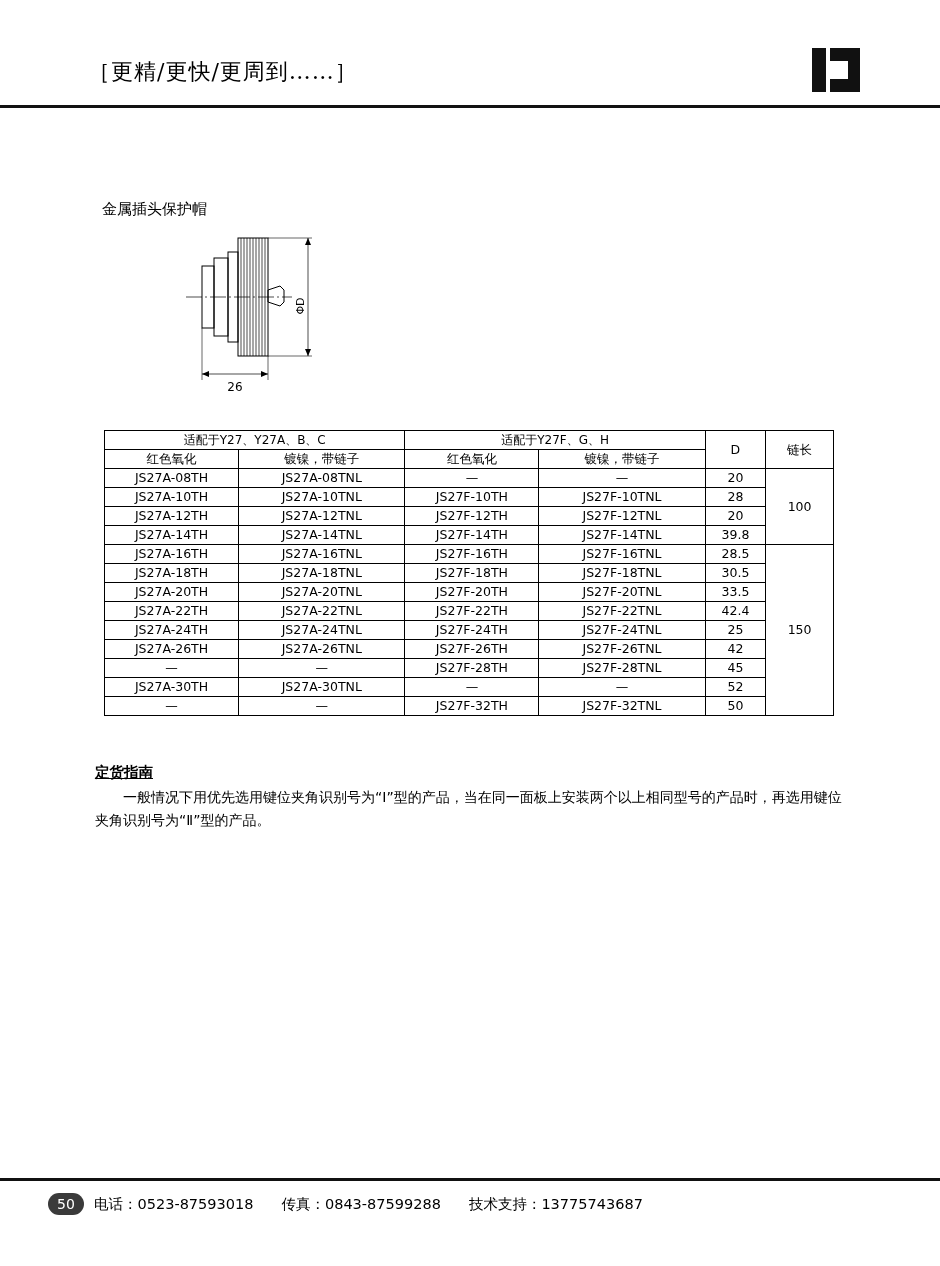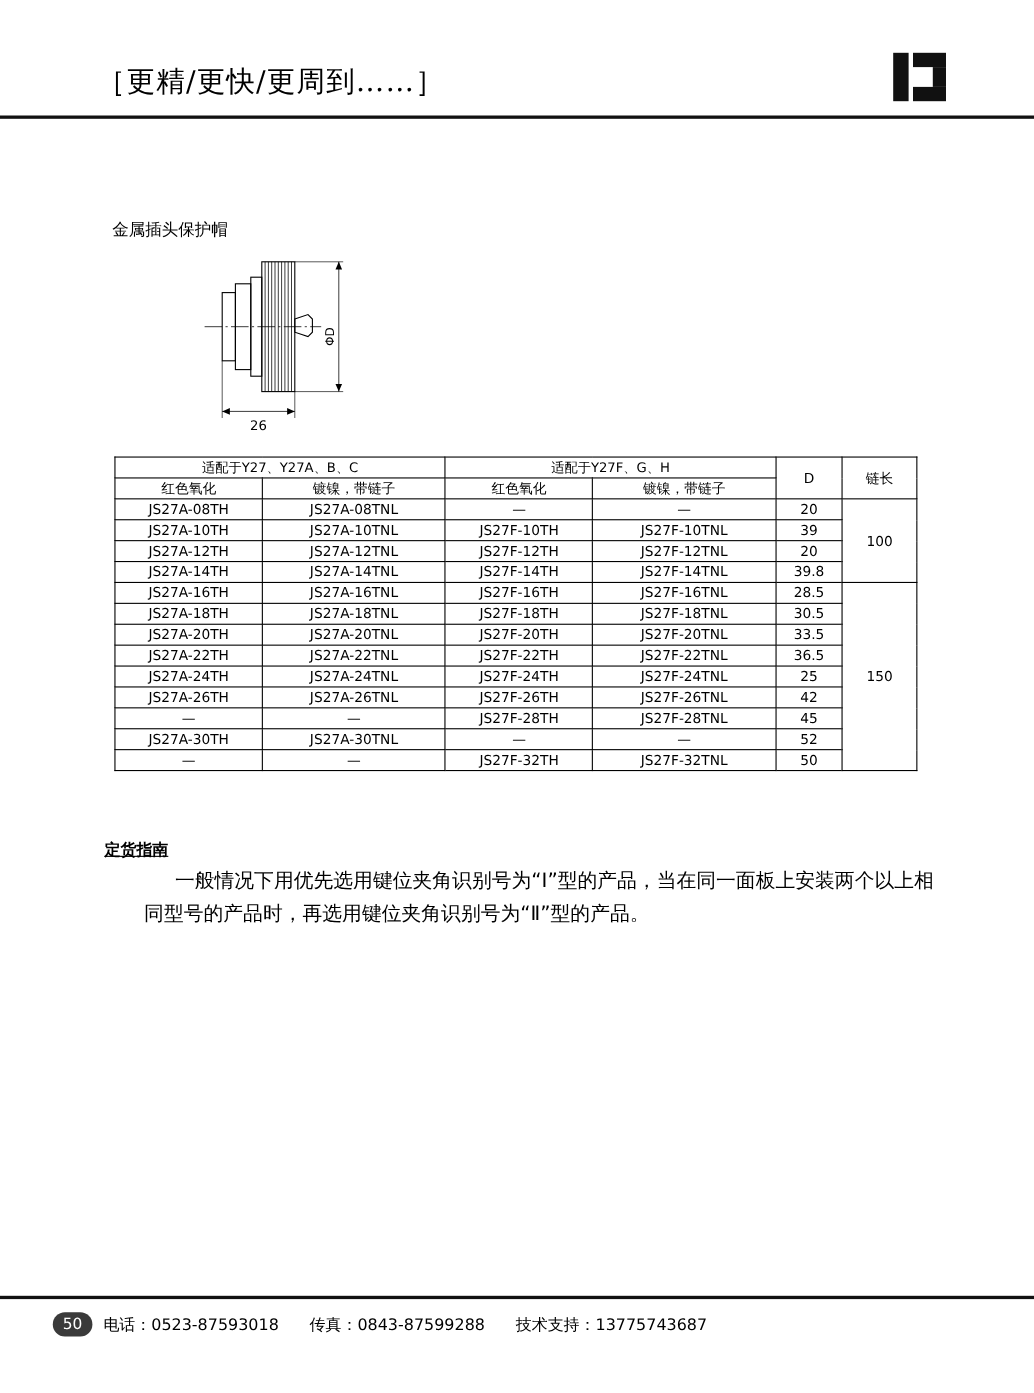--- a/index.html
+++ b/index.html
@@ -28,7 +28,7 @@
     position: absolute;
     left: 88px;
     top: 57px;
-    font-size: 26px;
+    font-size: 22px;
     letter-spacing: 1px;
     font-family: "DejaVu Serif", serif;
     white-space: nowrap;

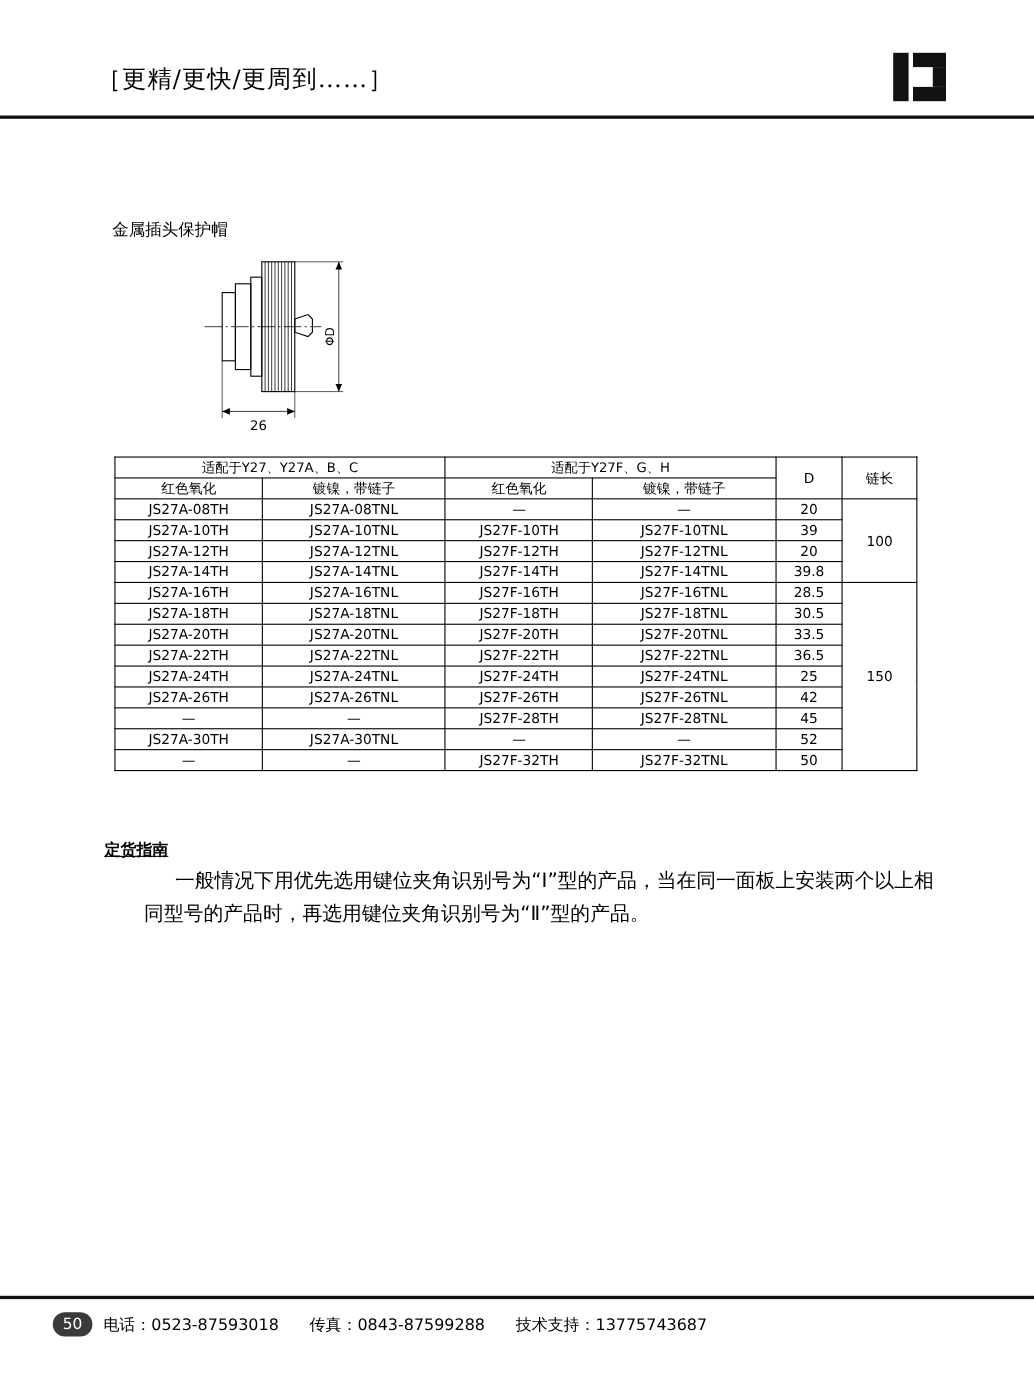--- a/index.html
+++ b/index.html
@@ -111,7 +111,7 @@
   .spec-table {
     position: absolute;
     left: 104px;
-    top: 307px;
+    top: 322px;
     border-collapse: collapse;
     font-size: 12.5px;
     font-family: "DejaVu Sans", sans-serif;

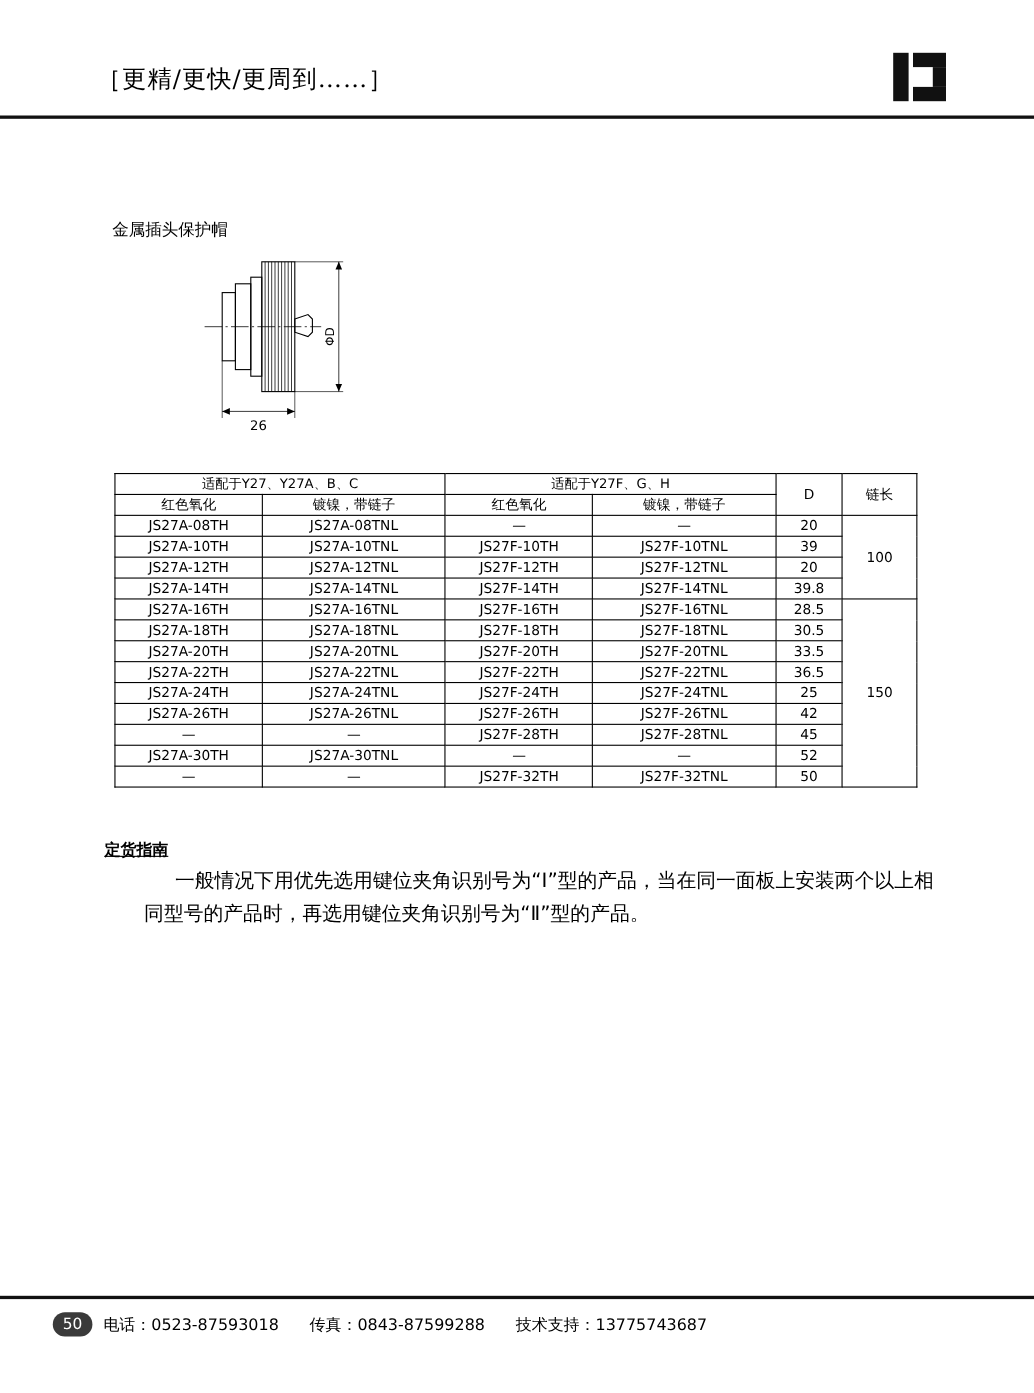--- a/index.html
+++ b/index.html
@@ -280,7 +280,7 @@
         <td>JS27A-10TNL</td>
         <td>JS27F-10TH</td>
         <td>JS27F-10TNL</td>
-        <td>39</td>
+        <td>28</td>
       </tr>
       <tr>
         <td>JS27A-12TH</td>

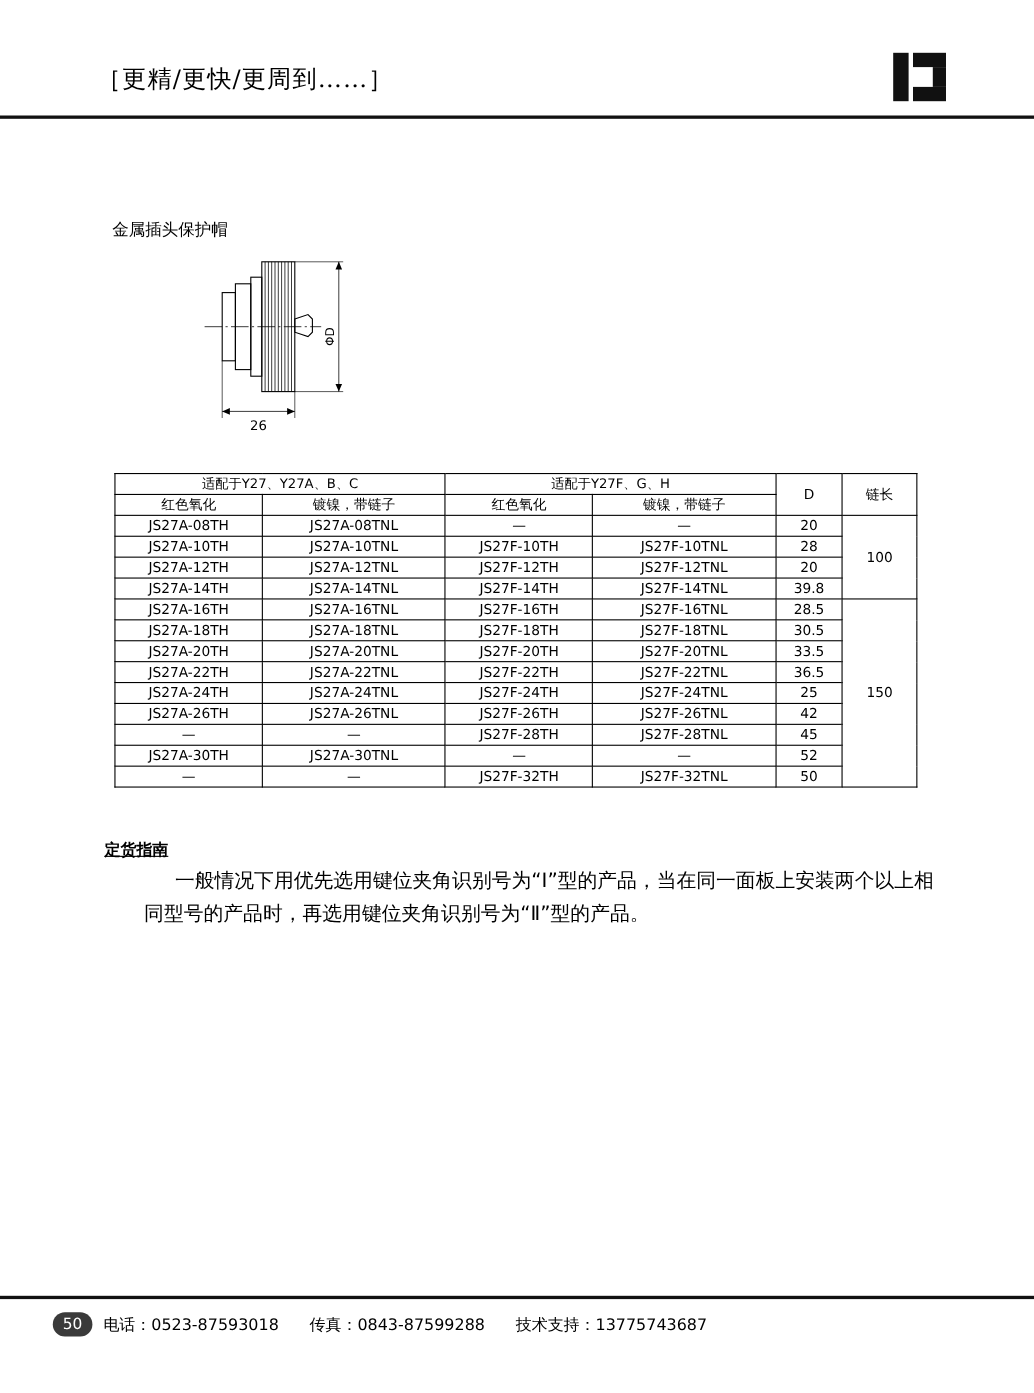--- a/index.html
+++ b/index.html
@@ -323,7 +323,7 @@
         <td>JS27A-22TNL</td>
         <td>JS27F-22TH</td>
         <td>JS27F-22TNL</td>
-        <td>36.5</td>
+        <td>42.4</td>
       </tr>
       <tr>
         <td>JS27A-24TH</td>

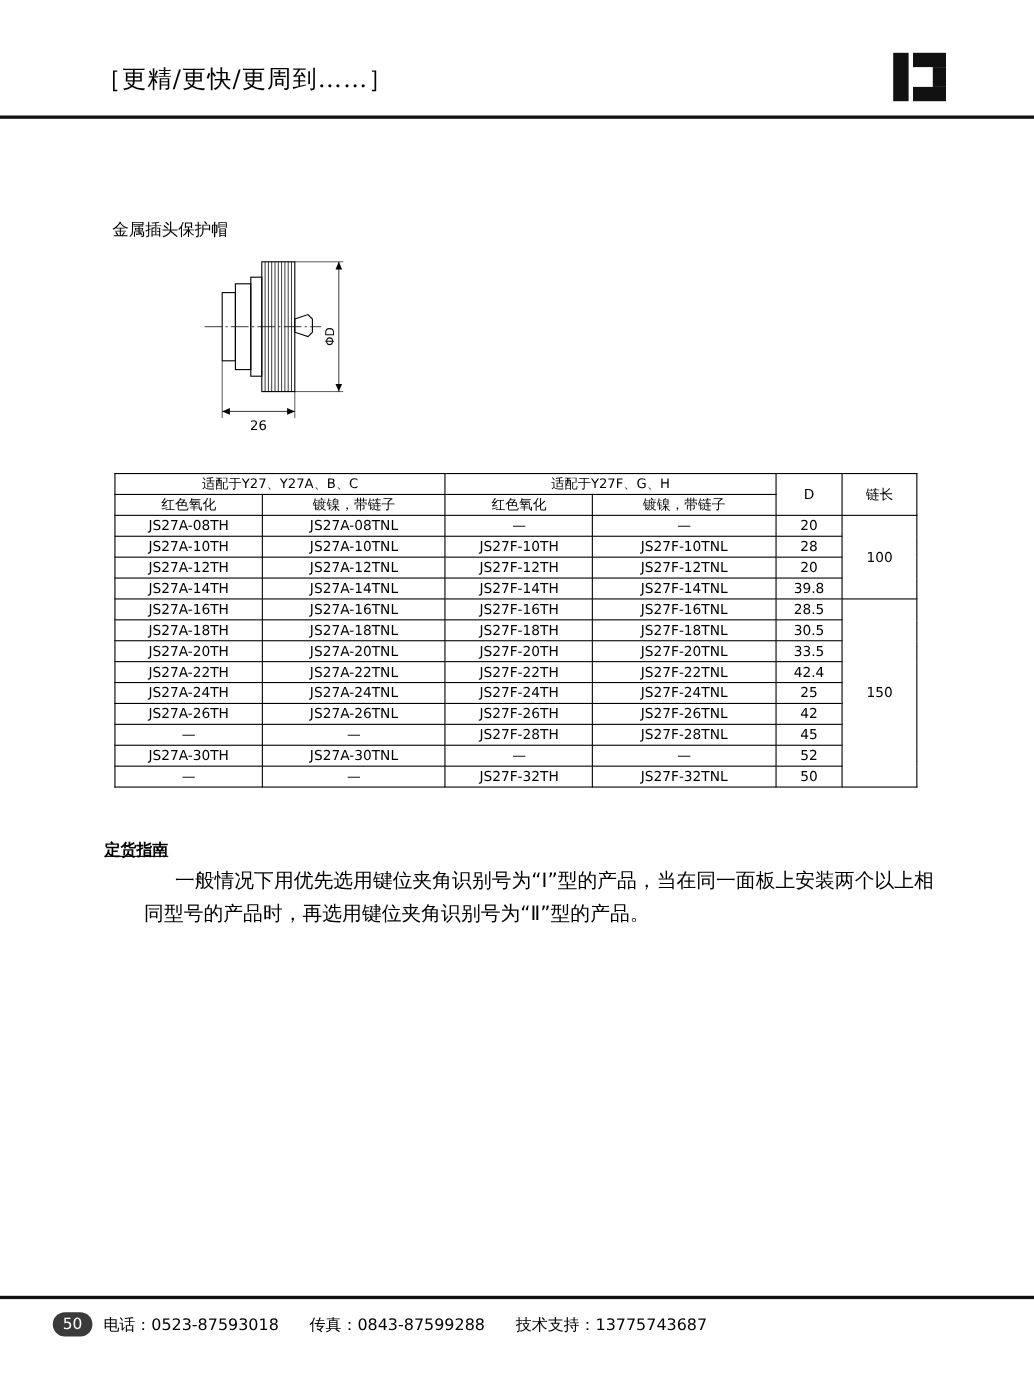--- a/index.html
+++ b/index.html
@@ -150,10 +150,9 @@
     text-decoration: underline;
   }
   .guide-body {
-    font-size: 18px;
+    font-size: 14px;
     line-height: 1.65;
     text-indent: 28px;
-    margin-left: 36px;
   }
 
   

